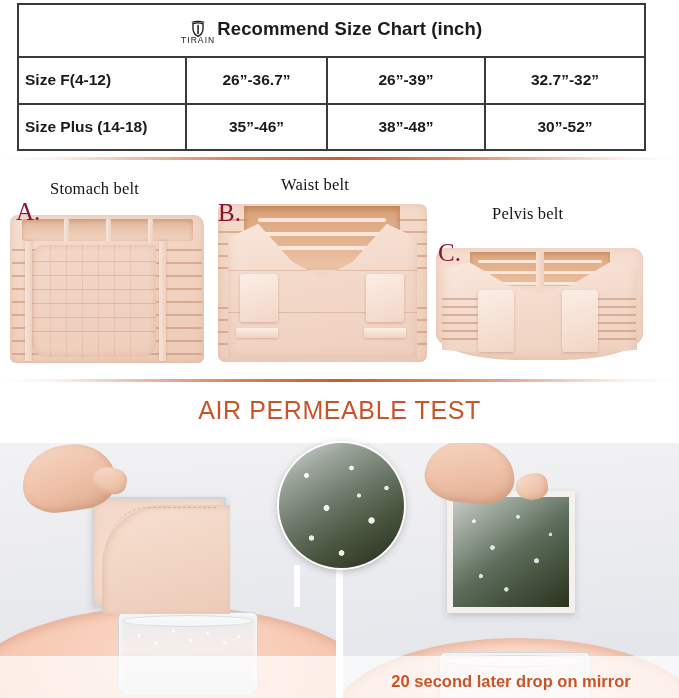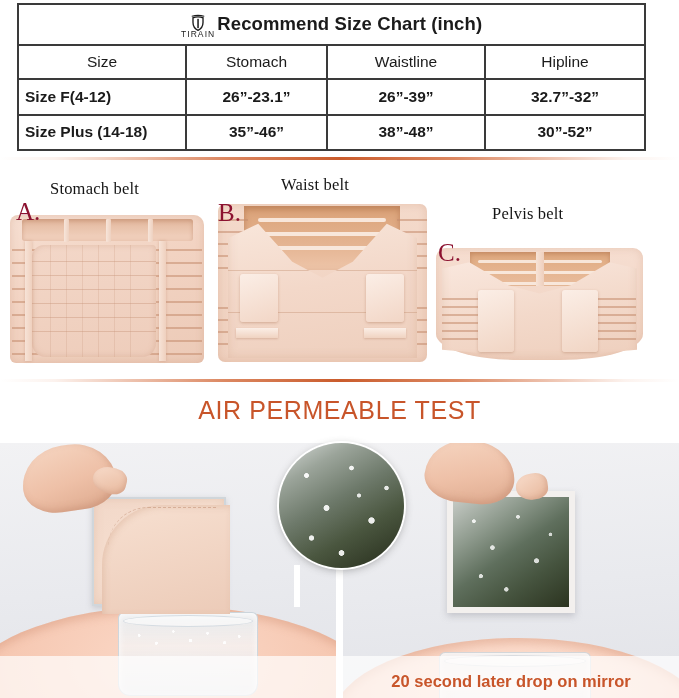--- a/index.html
+++ b/index.html
@@ -49,7 +49,6 @@
   }
   .chart-title-inner {
     display: flex;
-    align-items: center;
     justify-content: center;
     gap: 2px;
   }

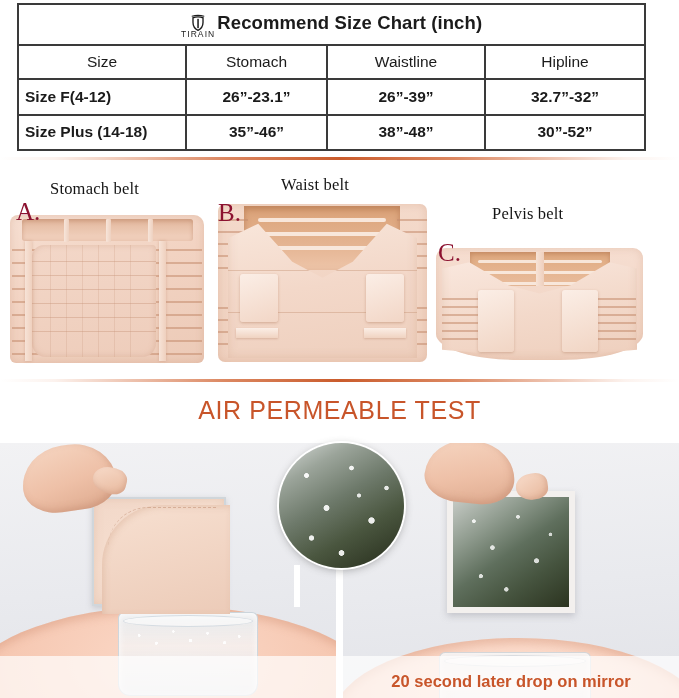--- a/index.html
+++ b/index.html
@@ -590,12 +590,6 @@
         </td>
       </tr>
       <tr>
-        <td class="hdr-cell left-col">Size</td>
-        <td class="hdr-cell">Stomach</td>
-        <td class="hdr-cell">Waistline</td>
-        <td class="hdr-cell">Hipline</td>
-      </tr>
-      <tr>
         <td class="body-cell sizename">Size F(4-12)</td>
         <td class="body-cell">26”-23.1”</td>
         <td class="body-cell">26”-39”</td>

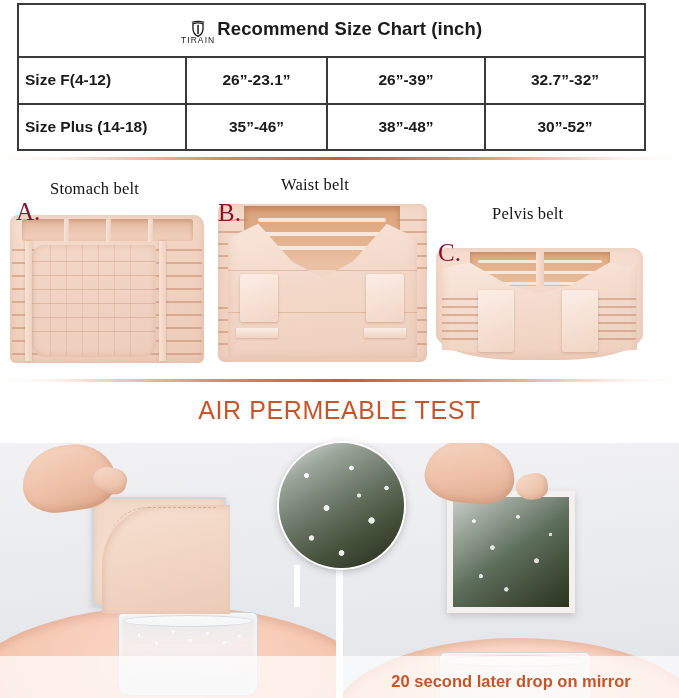--- a/index.html
+++ b/index.html
@@ -591,7 +591,7 @@
       </tr>
       <tr>
         <td class="body-cell sizename">Size F(4-12)</td>
-        <td class="body-cell">26”-23.1”</td>
+        <td class="body-cell">26”-36.7”</td>
         <td class="body-cell">26”-39”</td>
         <td class="body-cell">32.7”-32”</td>
       </tr>

